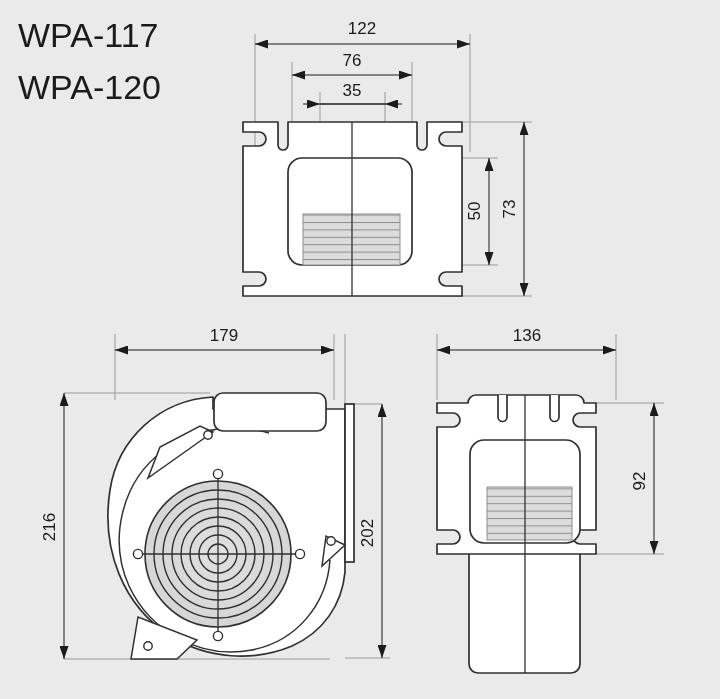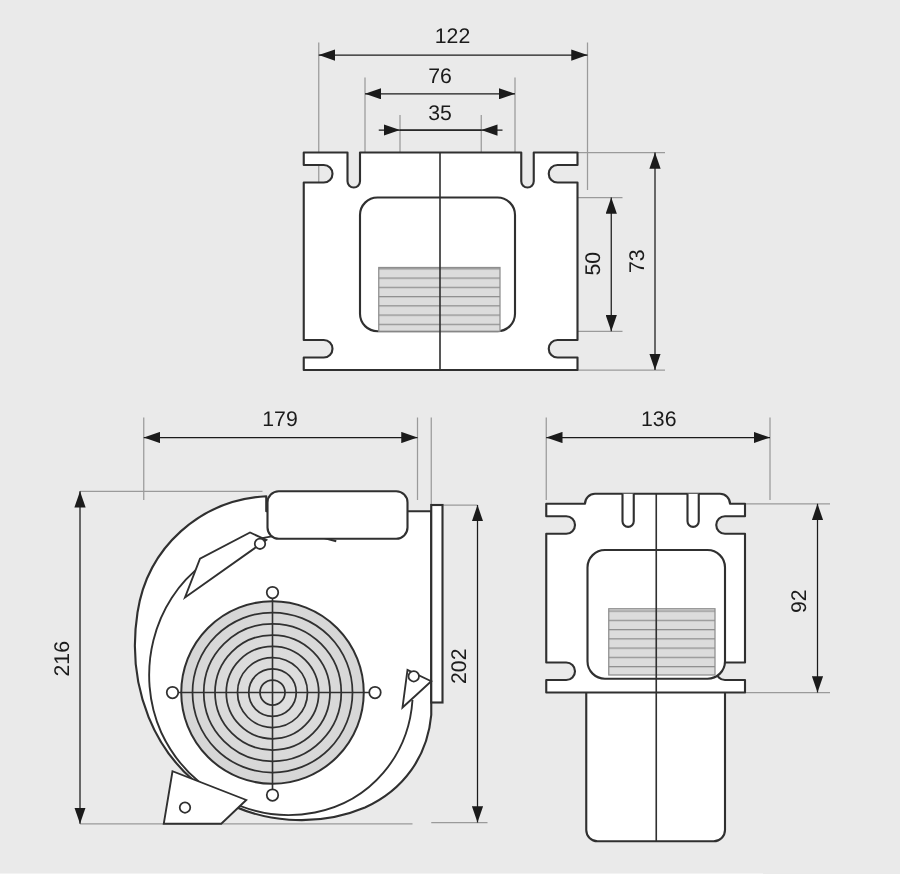--- a/index.html
+++ b/index.html
@@ -48,6 +48,7 @@
 <div id="sheet">
 
   <div class="model-labels">
+    <div class="model-label">WPA-117</div>
   </div>
 
   <svg id="drawing-svg" viewBox="0 0 720 699">

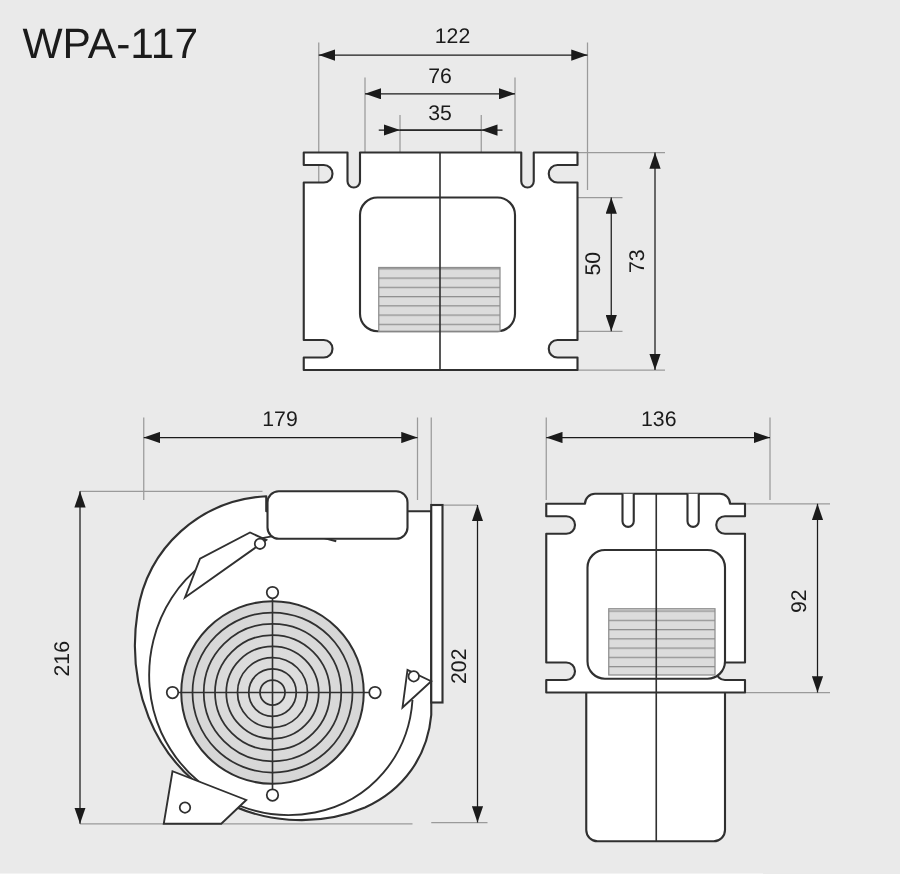--- a/index.html
+++ b/index.html
@@ -49,6 +49,7 @@
 
   <div class="model-labels">
     <div class="model-label">WPA-117</div>
+    <div class="model-label">WPA-120</div>
   </div>
 
   <svg id="drawing-svg" viewBox="0 0 720 699">

